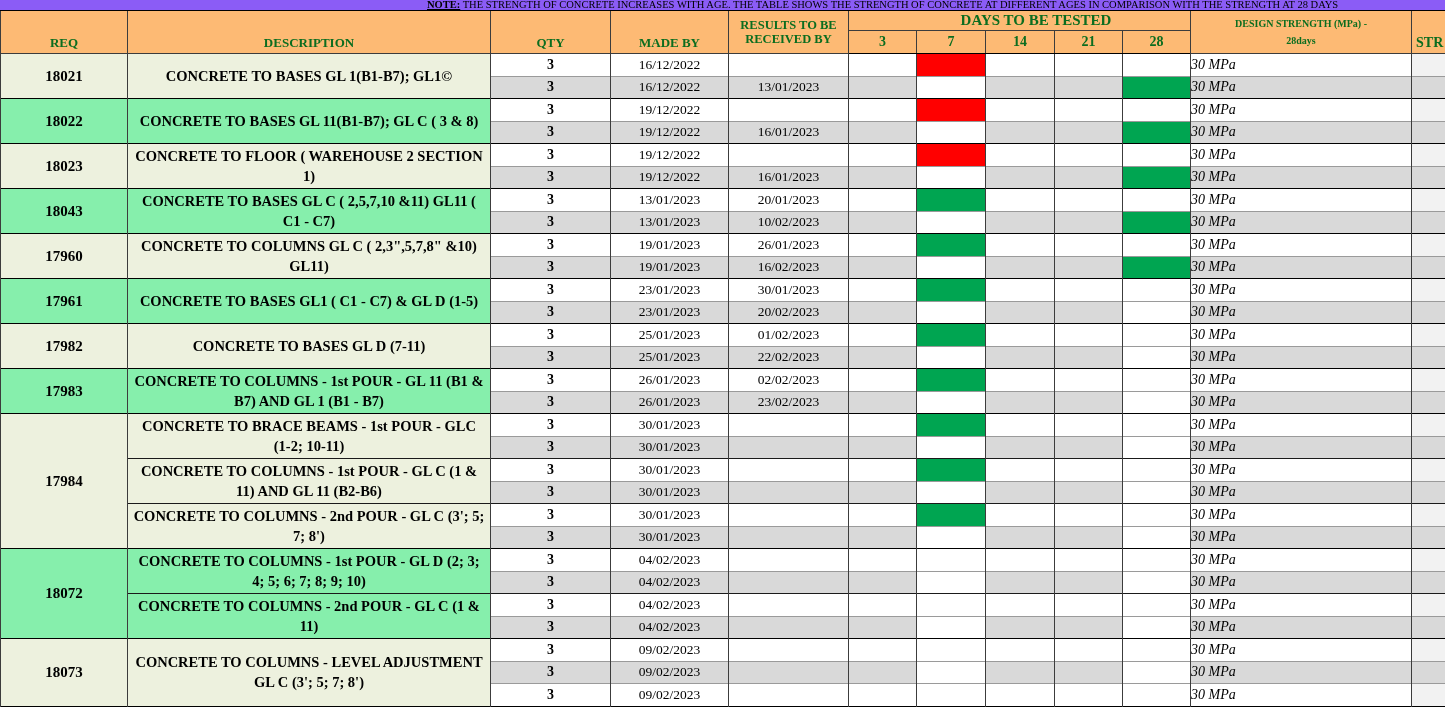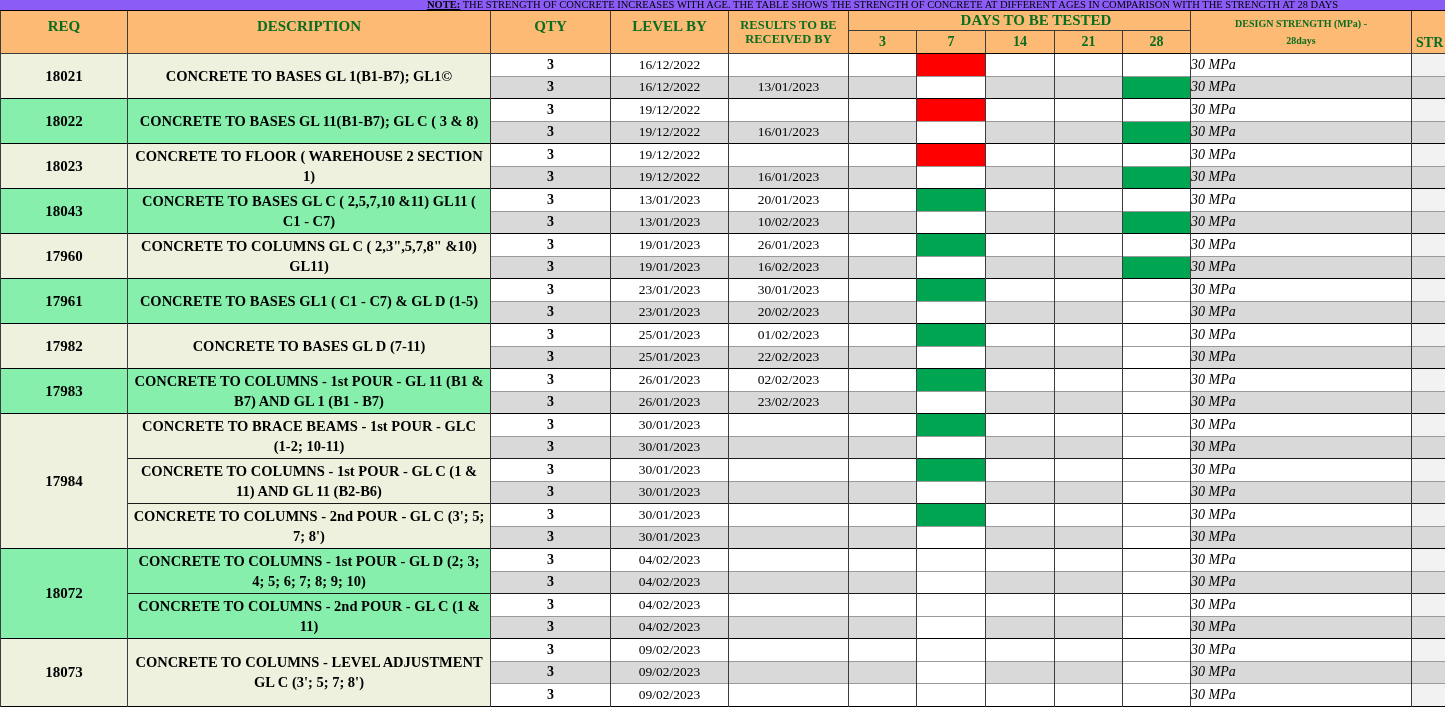--- a/index.html
+++ b/index.html
@@ -33,7 +33,7 @@
   }
   thead tr.h1{height:20px}
   thead tr.h2{height:23px}
-  thead th.vbottom{vertical-align:bottom;padding-bottom:18px;font-size:15px;font-family:Liberation Serif, serif;}
+  thead th.vbottom{vertical-align:bottom;padding-bottom:2px;font-size:13px;font-family:Liberation Serif, serif;}
   thead th.results-h{font-size:12.5px;line-height:14px;}
   thead th.days-h{font-size:15px;padding-left:33px;}
   thead th.daynum-h{font-size:14px;}

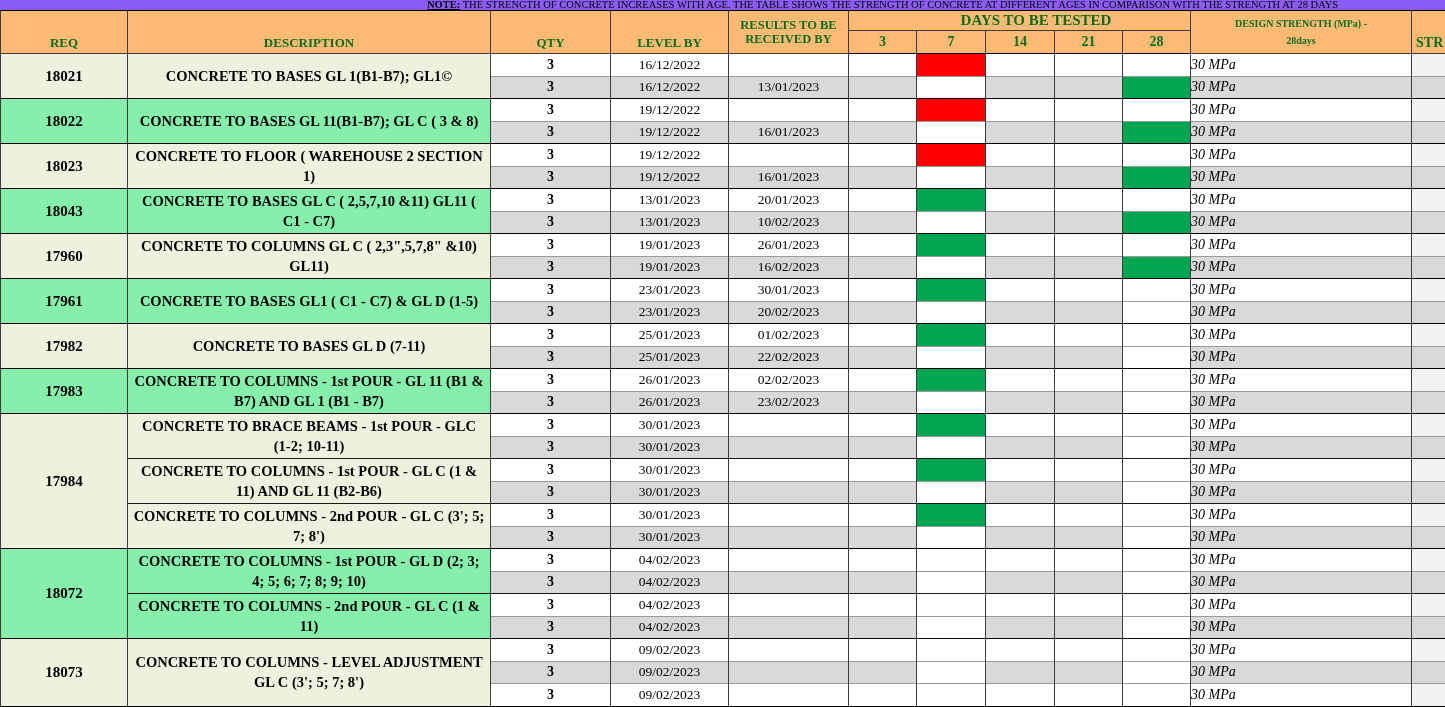--- a/index.html
+++ b/index.html
@@ -86,7 +86,7 @@
       <th rowspan="2" class="vbottom">REQ</th>
       <th rowspan="2" class="vbottom">DESCRIPTION</th>
       <th rowspan="2" class="vbottom">QTY</th>
-      <th rowspan="2" class="vbottom">LEVEL BY</th>
+      <th rowspan="2" class="vbottom">MADE BY</th>
       <th rowspan="2" class="results-h">RESULTS TO BE RECEIVED BY</th>
       <th colspan="5" class="days-h">DAYS TO BE TESTED</th>
       <th rowspan="2" class="design-h">

